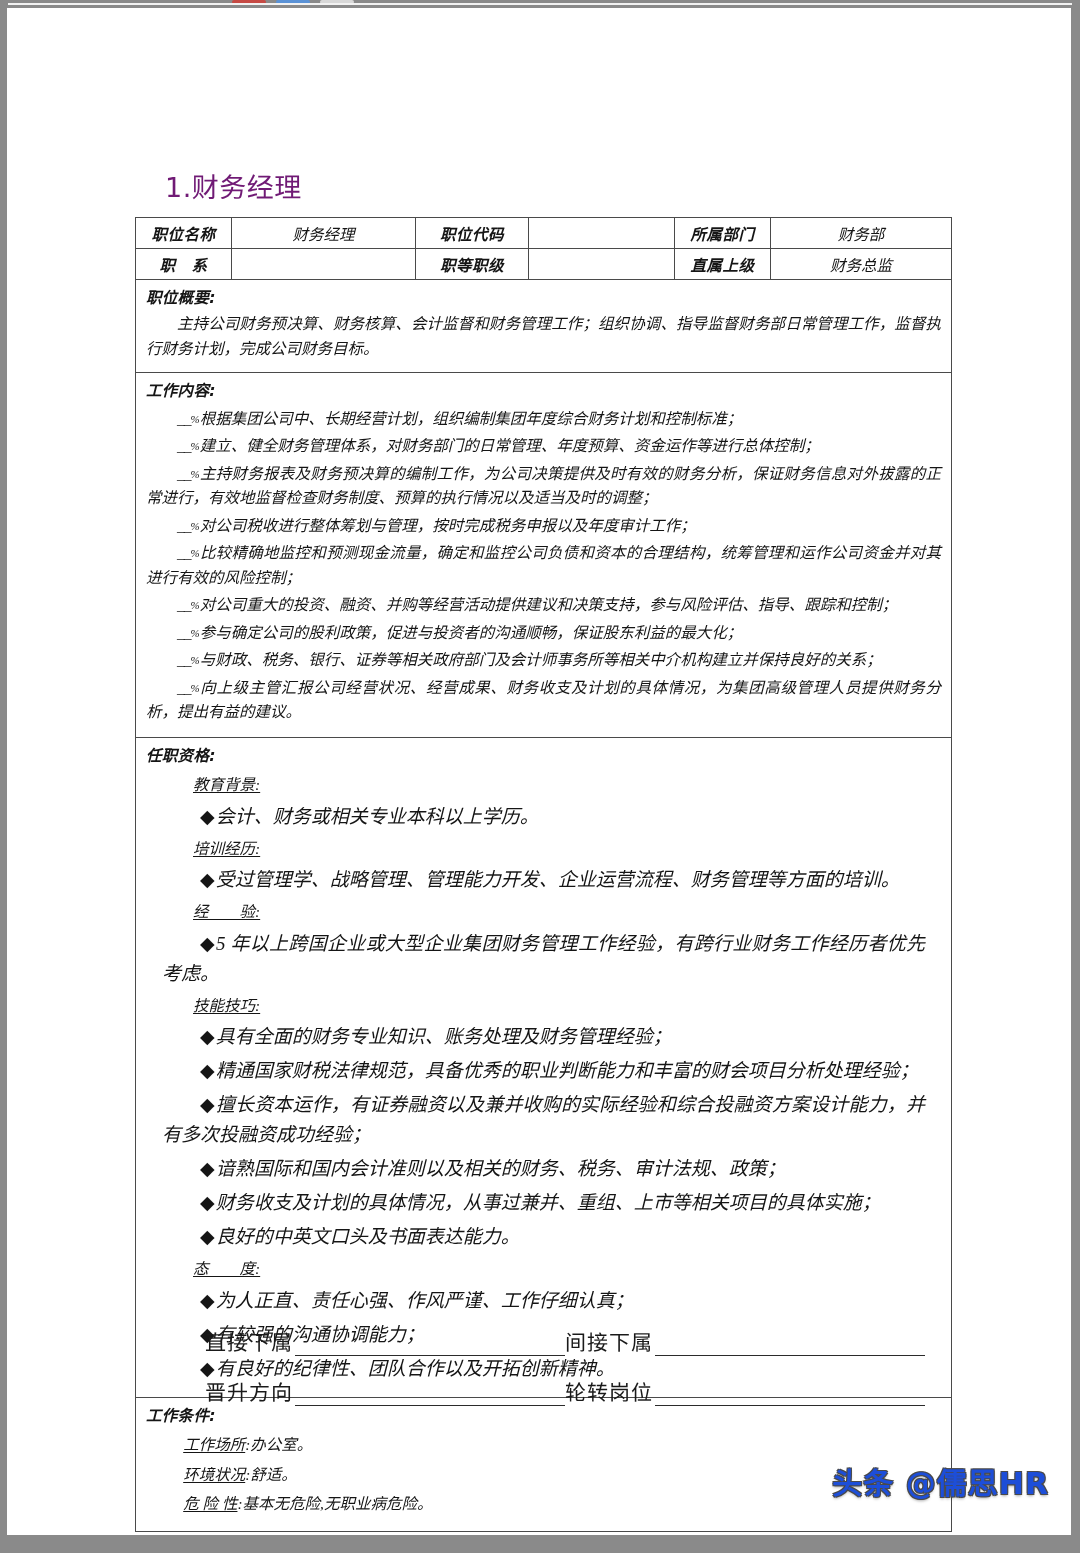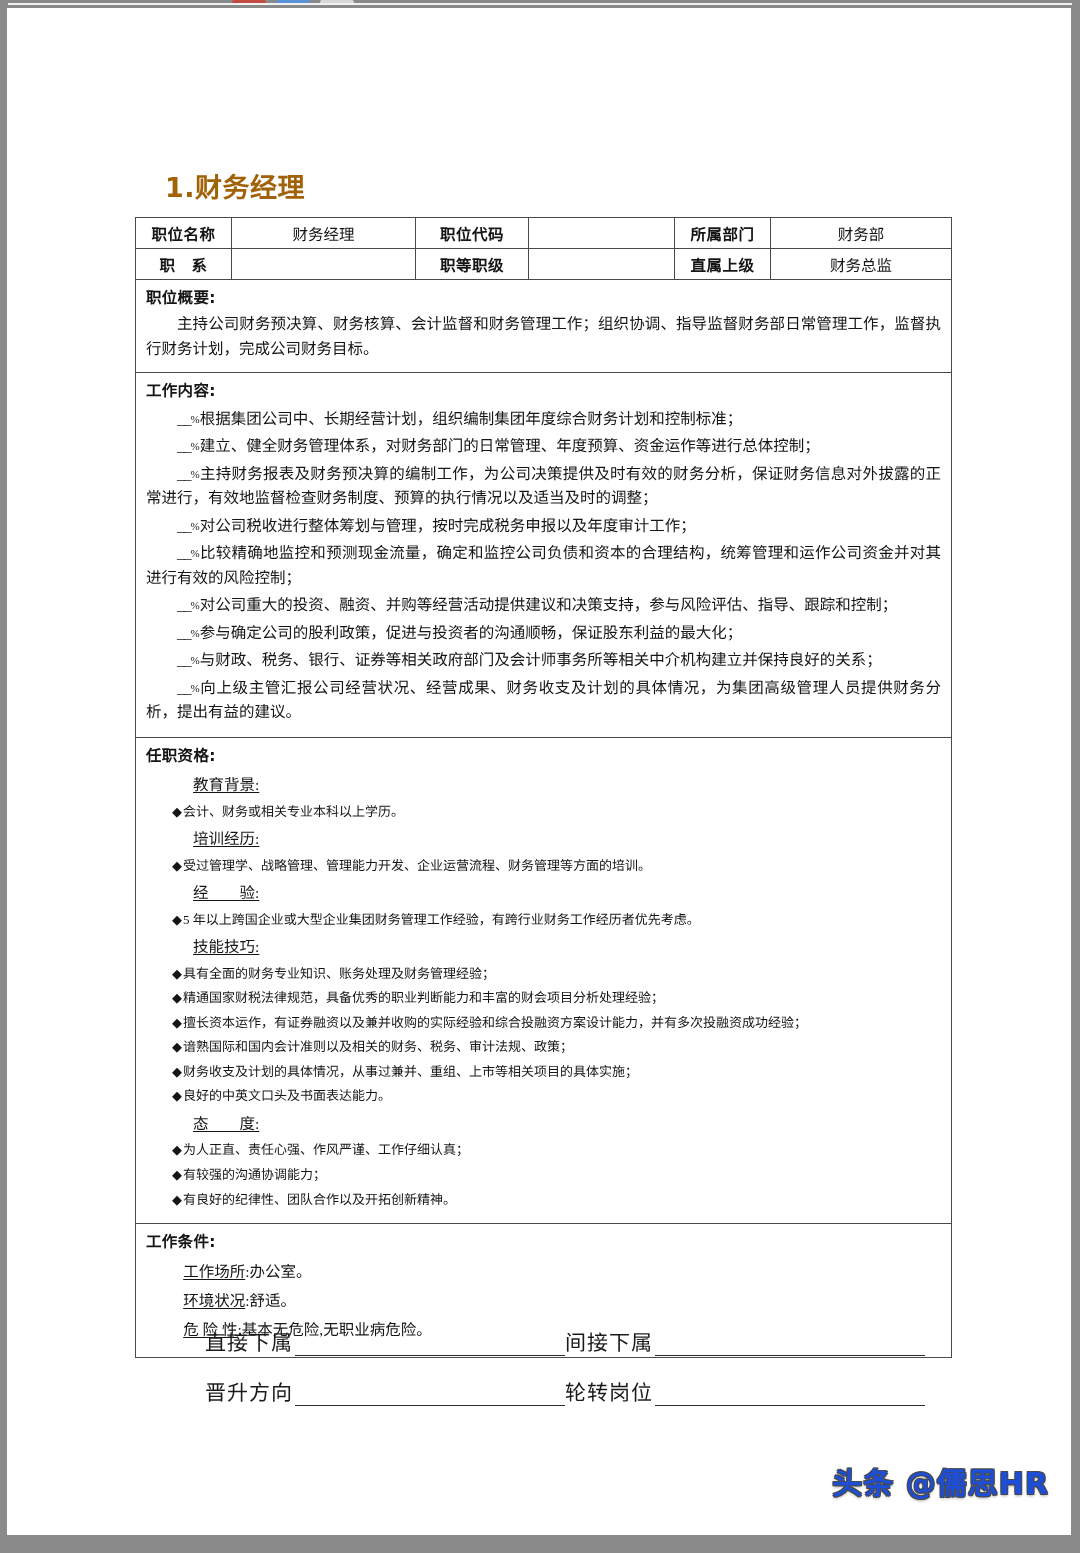--- a/index.html
+++ b/index.html
@@ -63,9 +63,9 @@
     left: 158px;
     top: 158px;
     font-size: 27px;
-    font-weight: bold;
+    font-weight: normal;
     letter-spacing: 0.5px;
-    color: #a16207;
+    color: #701a75;
     font-family: "DejaVu Sans", "Liberation Sans", sans-serif;
   }
 

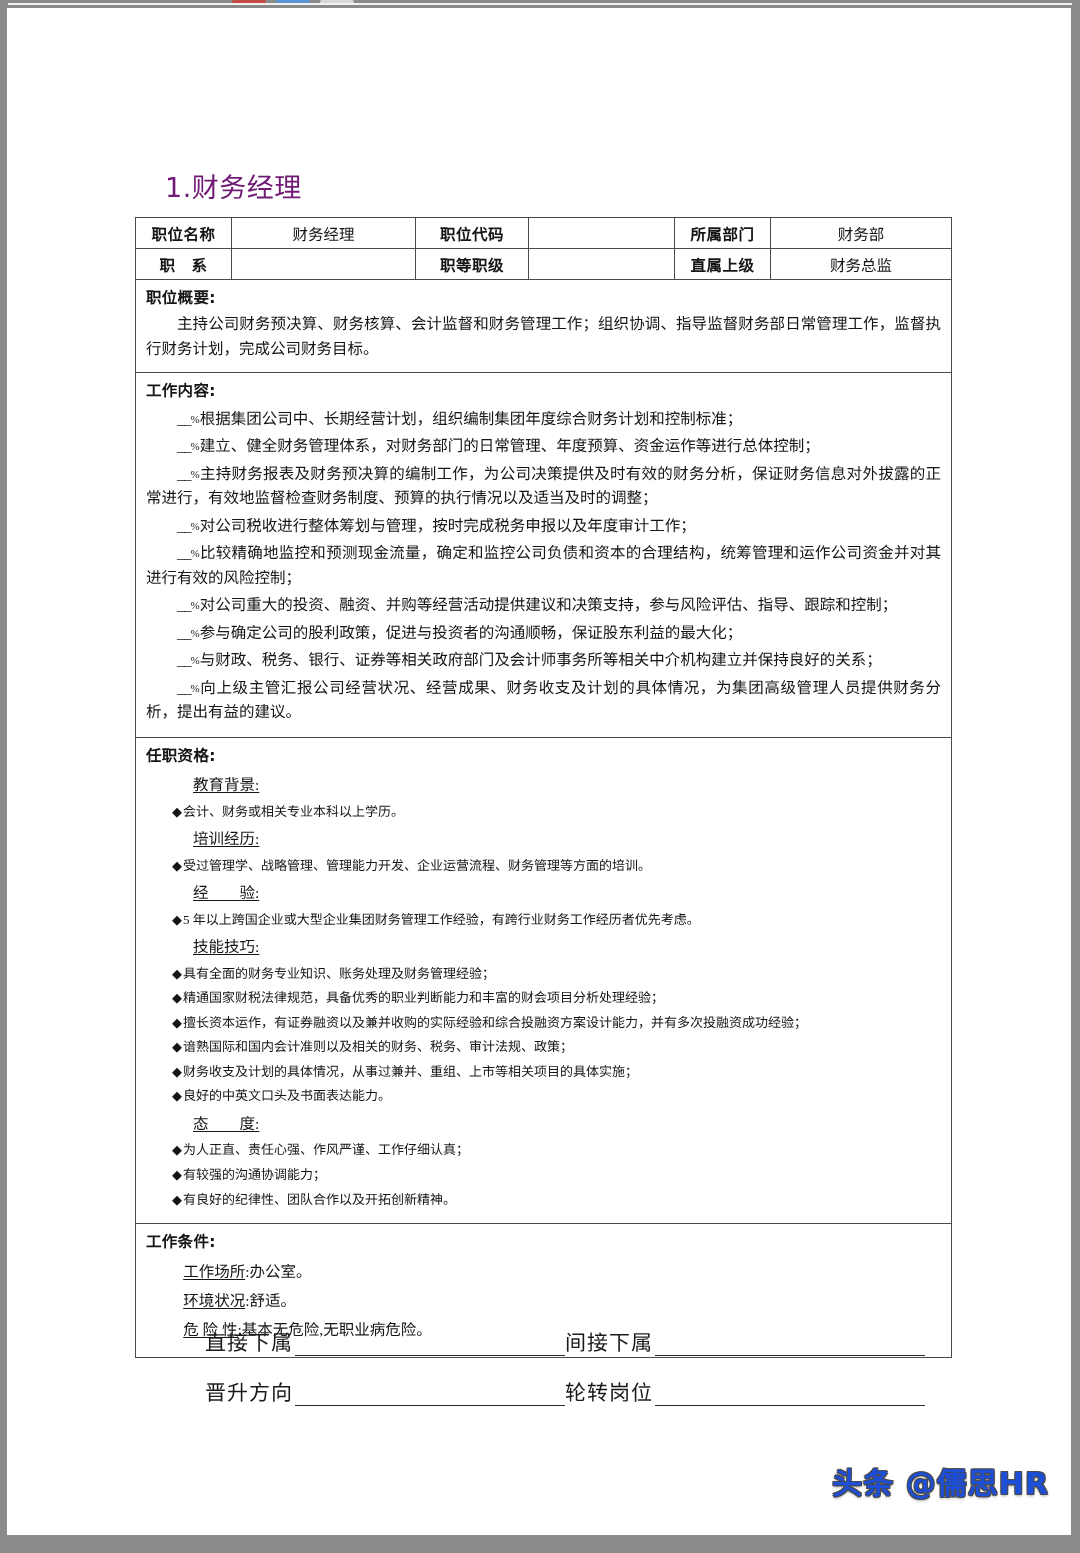--- a/index.html
+++ b/index.html
@@ -83,6 +83,7 @@
     padding: 0;
     vertical-align: middle;
     font-size: 15.5px;
+    font-style: italic;
   }
   .hdr-cell {
     text-align: center;

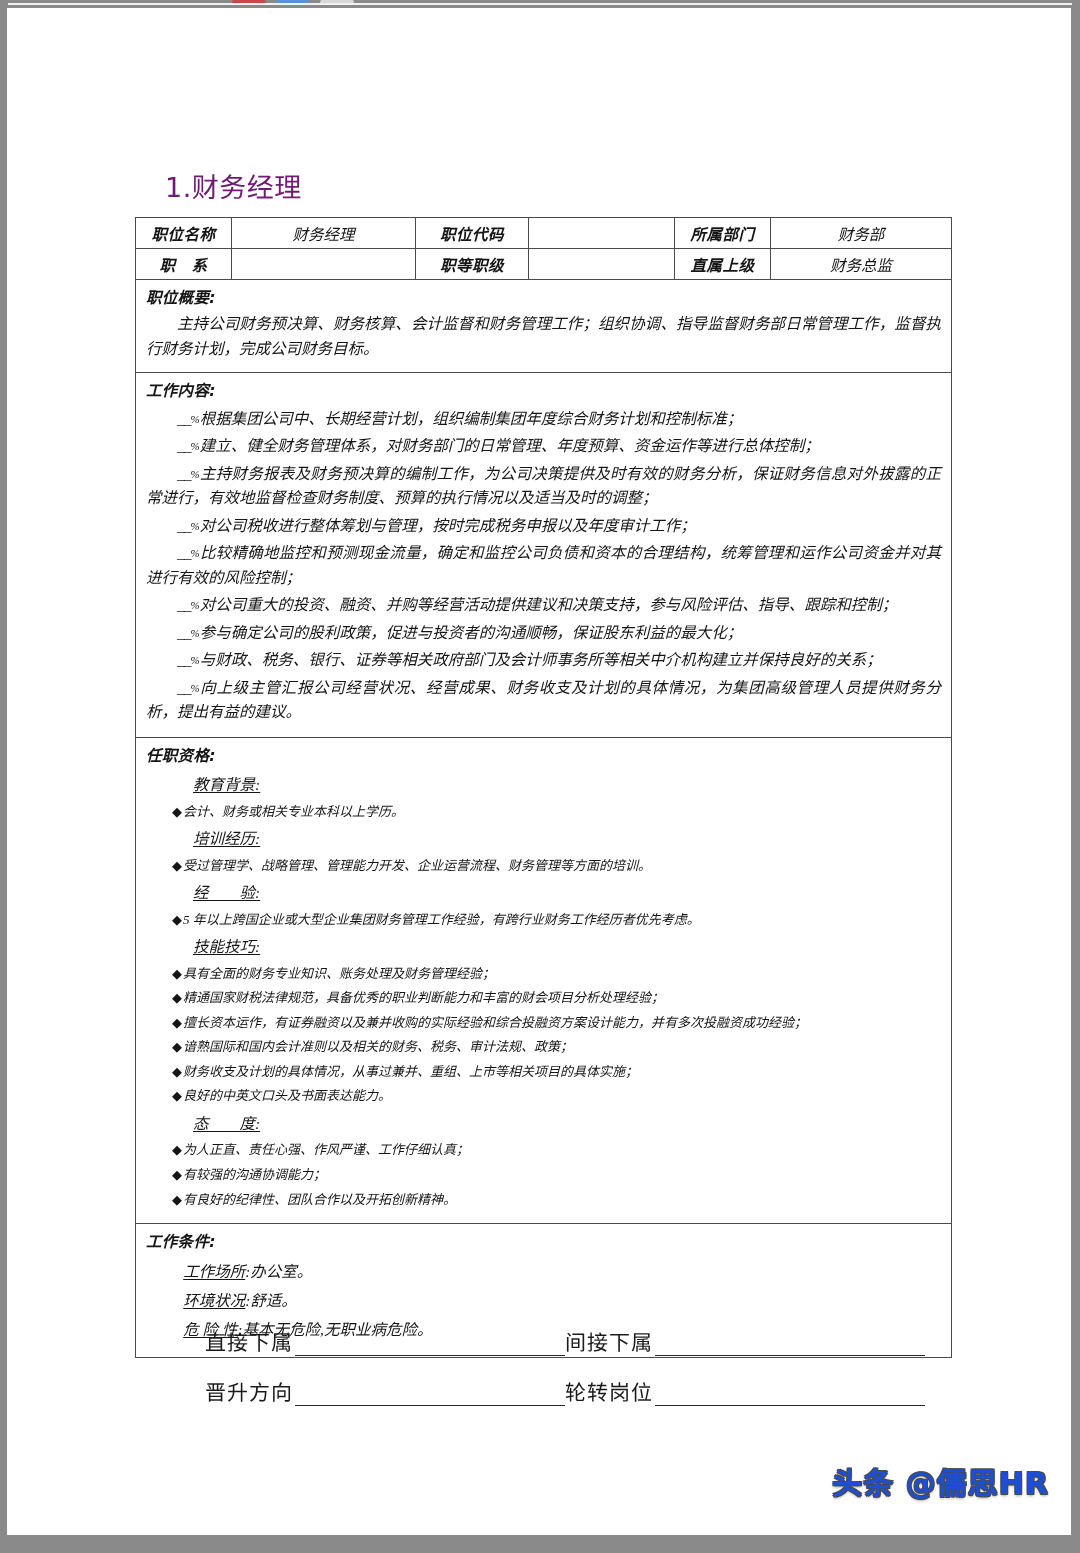--- a/index.html
+++ b/index.html
@@ -141,8 +141,8 @@
     margin-left: 16px;
   }
   .diamond-line {
-    font-size: 13px;
-    margin: 4px 0;
+    font-size: 19px;
+    margin: 4px 16px;
     text-indent: 2em;
     text-align: justify;
   }

